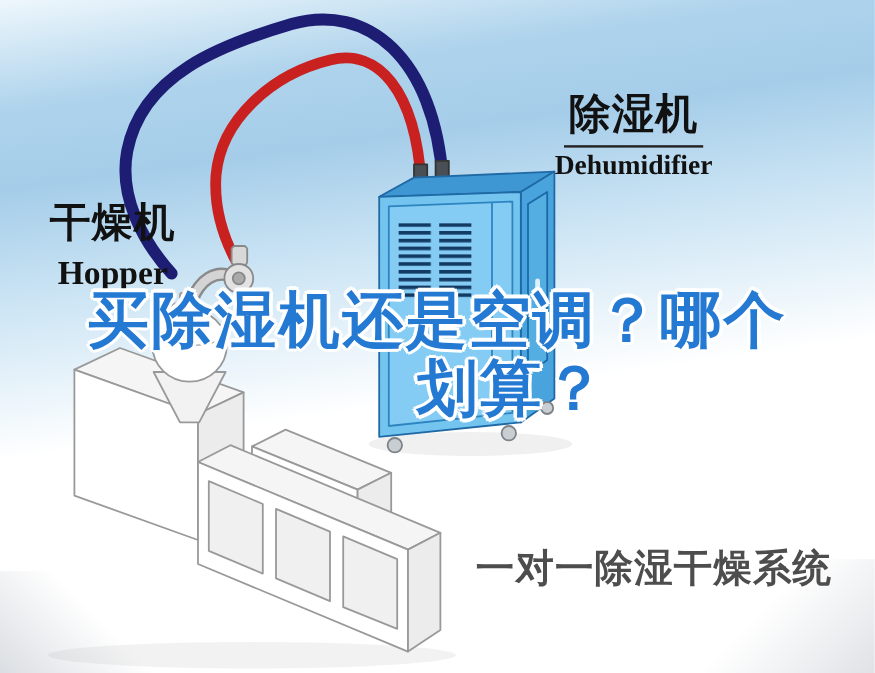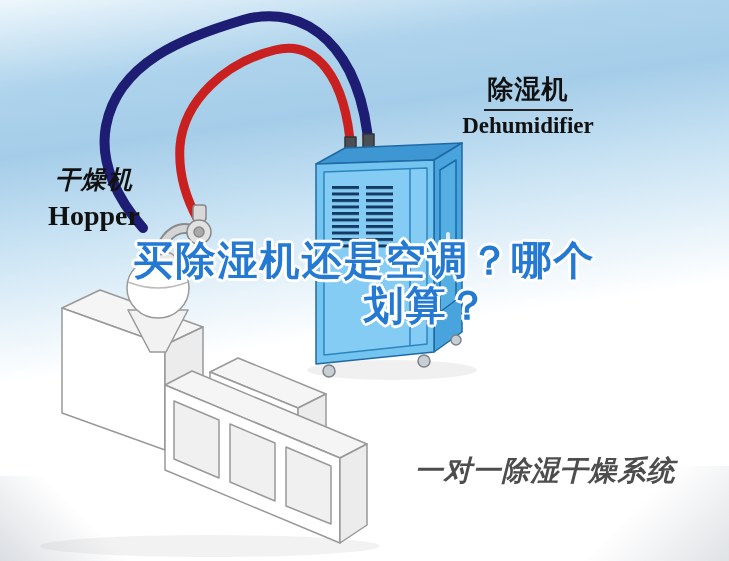--- a/index.html
+++ b/index.html
@@ -27,7 +27,7 @@
     font-family:"Liberation Serif","DejaVu Serif",serif;font-weight:bold;margin-top:2px;
   }
   #dehu-label{left:448px;top:72px;width:160px;}
-  #dehu-label .zh{font-size:26px;}
+  #dehu-label .zh{font-size:35px;}
   #dehu-label .en{font-size:23px;}
   #hopper-label{left:34px;top:163px;width:120px;}
   #hopper-label .zh{font-size:25px;font-style:italic;}

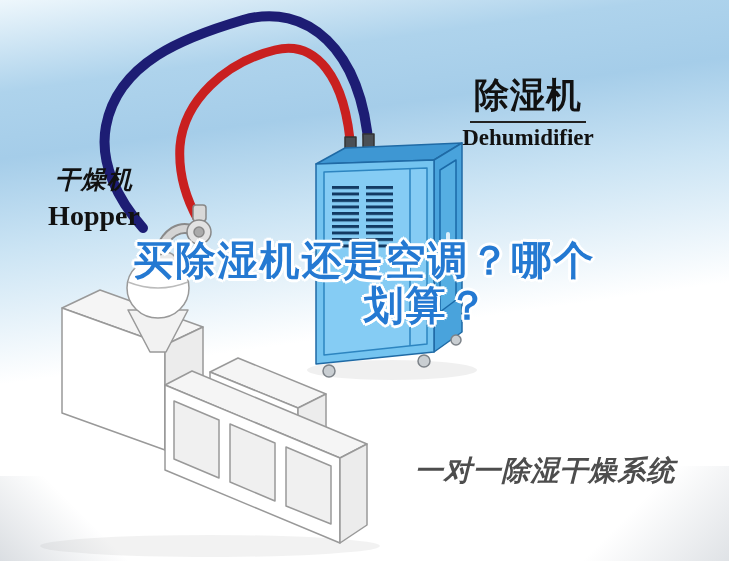--- a/index.html
+++ b/index.html
@@ -30,7 +30,7 @@
   #dehu-label .zh{font-size:35px;}
   #dehu-label .en{font-size:23px;}
   #hopper-label{left:34px;top:163px;width:120px;}
-  #hopper-label .zh{font-size:25px;font-style:italic;}
+  #hopper-label .zh{font-size:34px;}
   #hopper-label .en{font-size:28px;}
   #main-title{
     position:absolute;top:238px;left:0;width:729px;text-align:center;

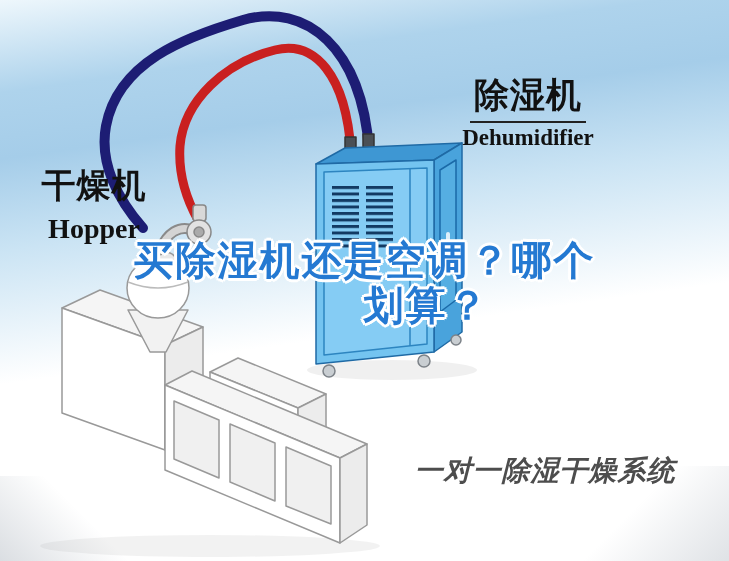--- a/index.html
+++ b/index.html
@@ -37,7 +37,7 @@
     font-weight:bold;color:#2479d2;line-height:1.12;letter-spacing:2px;
   }
   #main-title .line{
-    font-size:40px;
+    font-size:51px;
     text-shadow:-2px -2px 0 #fff,2px -2px 0 #fff,-2px 2px 0 #fff,2px 2px 0 #fff,
                  0 -3px 0 #fff,0 3px 0 #fff,-3px 0 0 #fff,3px 0 0 #fff;
   }

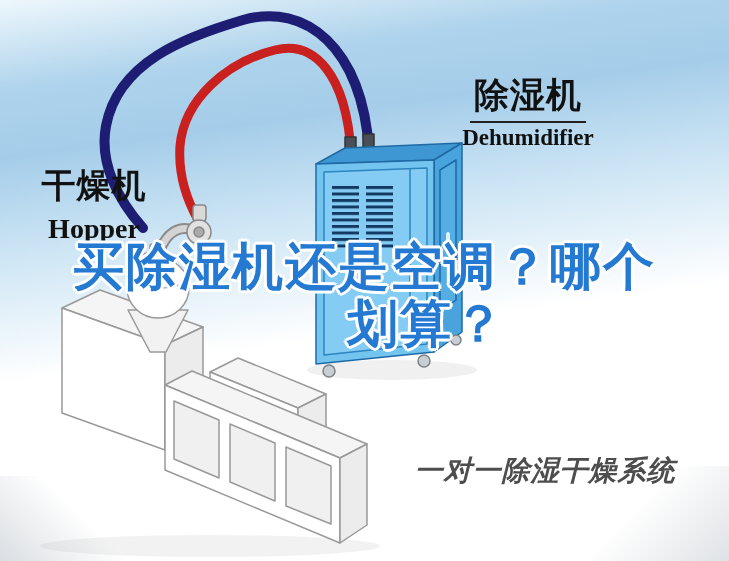--- a/index.html
+++ b/index.html
@@ -43,7 +43,7 @@
   }
   #main-title .line2{position:relative;left:62px;}
   #footer-title{position:absolute;right:34px;top:452px;width:300px;text-align:center;}
-  #footer-title .zh{font-size:28px;font-weight:bold;color:#4d4d4d;letter-spacing:1px;font-style:italic;}
+  #footer-title .zh{font-size:32px;font-weight:bold;color:#4d4d4d;letter-spacing:1px;}
   #footer-title .en{
     font-family:"Liberation Serif","DejaVu Serif",serif;font-size:22px;color:#1a1a1a;margin-top:8px;
   }

